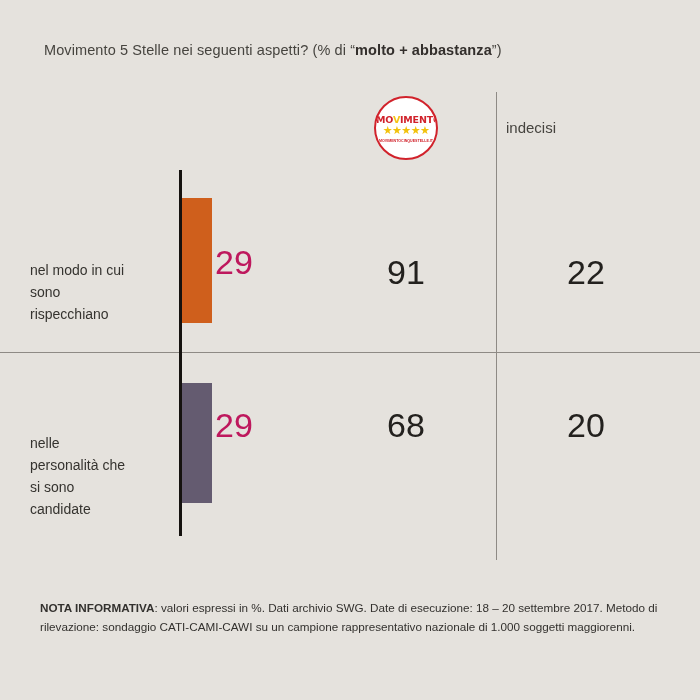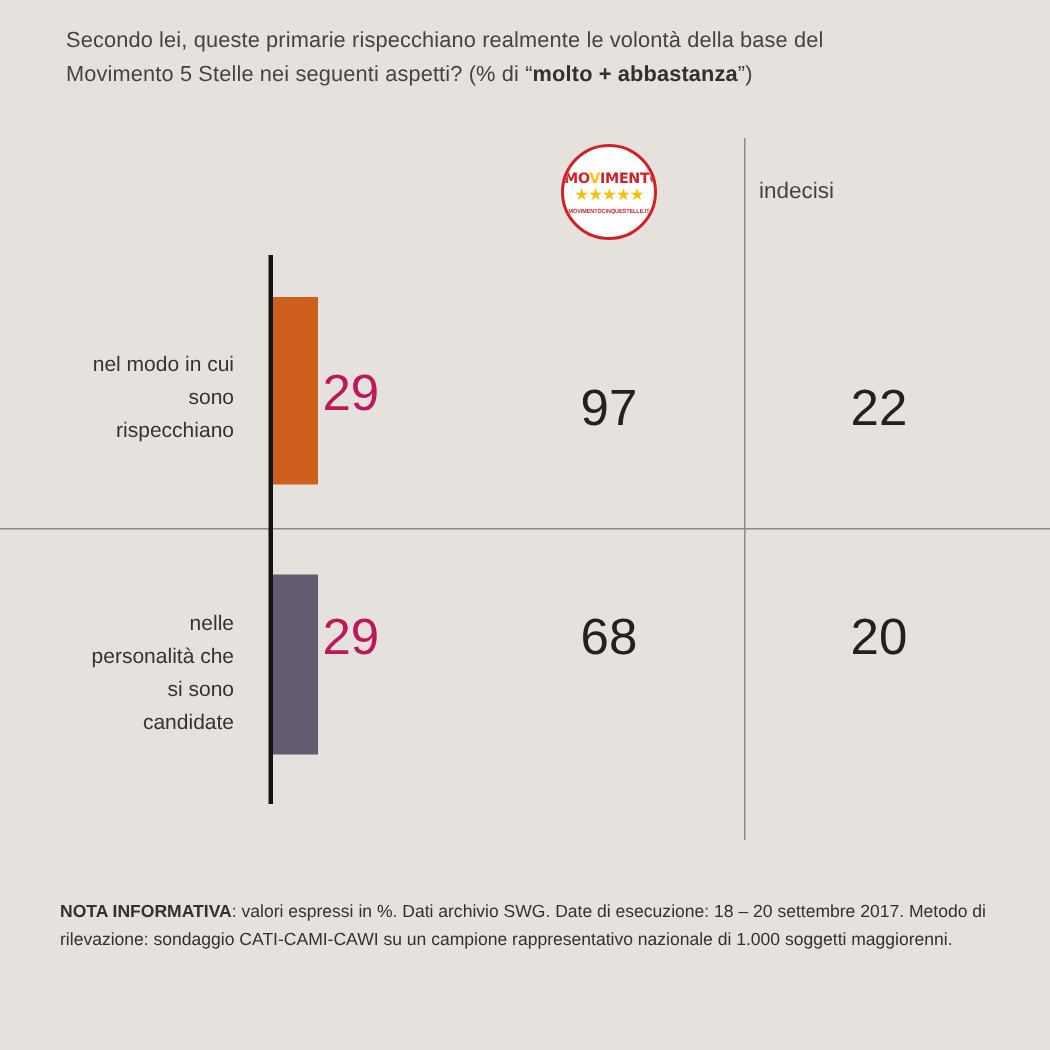--- a/index.html
+++ b/index.html
@@ -190,7 +190,7 @@
 <body>
 
 <div id="chart-title">
-  <span>Secondo lei, queste primarie rispecchiano realmente le volontà della base del</span><br>
+  <br>
   <span>Movimento 5 Stelle nei seguenti aspetti? (% di “</span><span class="strong">molto + abbastanza</span><span>”)</span>
 </div>
 

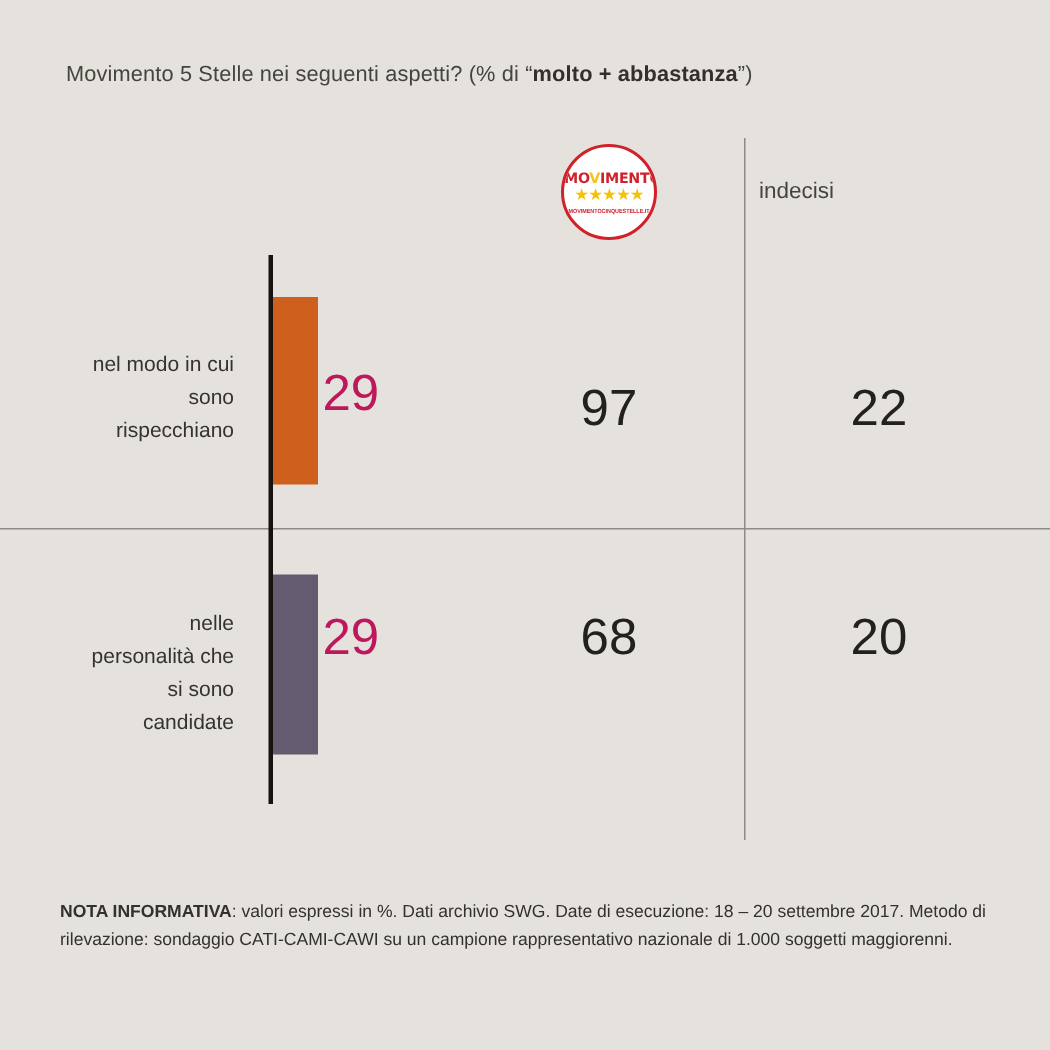--- a/index.html
+++ b/index.html
@@ -126,11 +126,11 @@
   .row-label {
     position: absolute;
     width: 140px;
-    left: 16px;
-    text-align: right;
+    left: 30px;
     font-size: 14px;
     line-height: 22px;
     color: #35332f;
+    margin-top: 28px;
   }
   #row-label-0 { top: 231px; }
   #row-label-1 { top: 404px; }

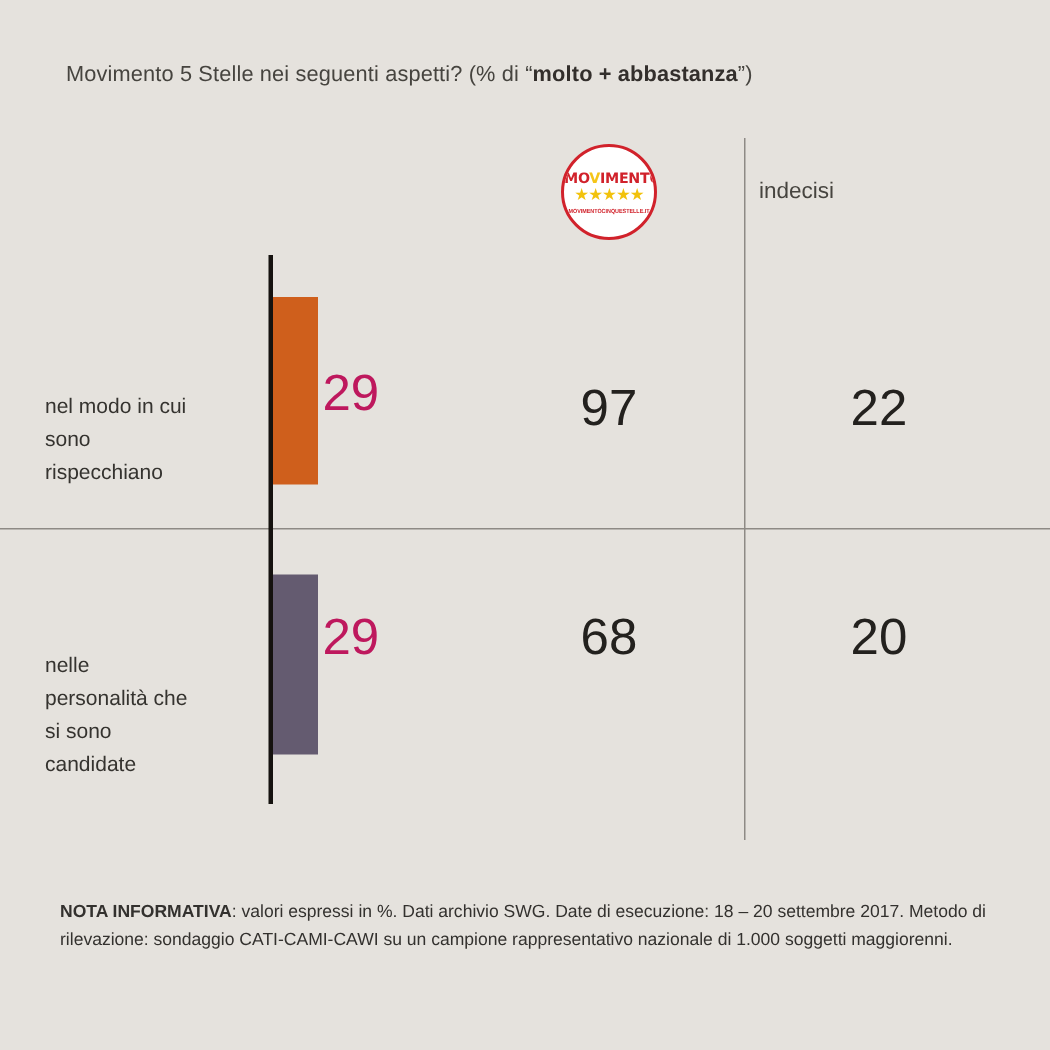--- a/index.html
+++ b/index.html
@@ -215,7 +215,7 @@
 </div>
 <div class="bar" id="bar-0"></div>
 <div class="bar-value" id="bar-value-0">29</div>
-<div class="col-value m5s" id="m5s-value-0">97</div>
+<div class="col-value m5s" id="m5s-value-0">91</div>
 <div class="col-value indecisi" id="indecisi-value-0">22</div>
 
 <div class="row-label" id="row-label-1">

